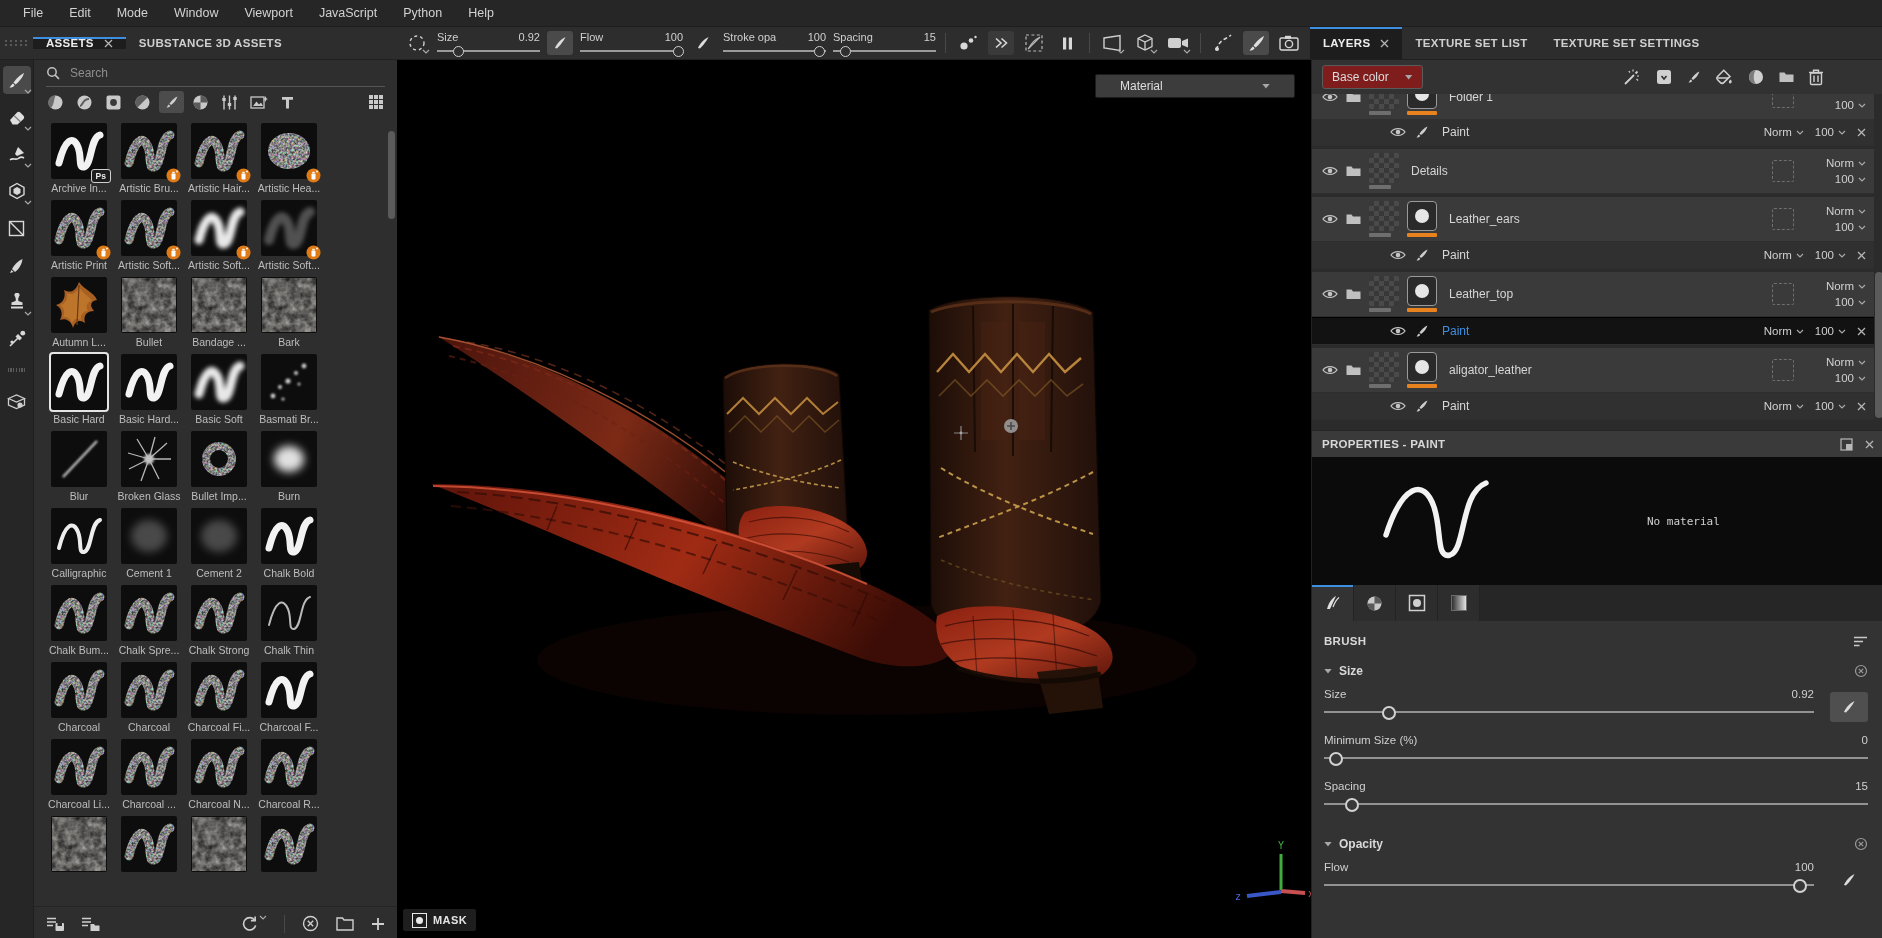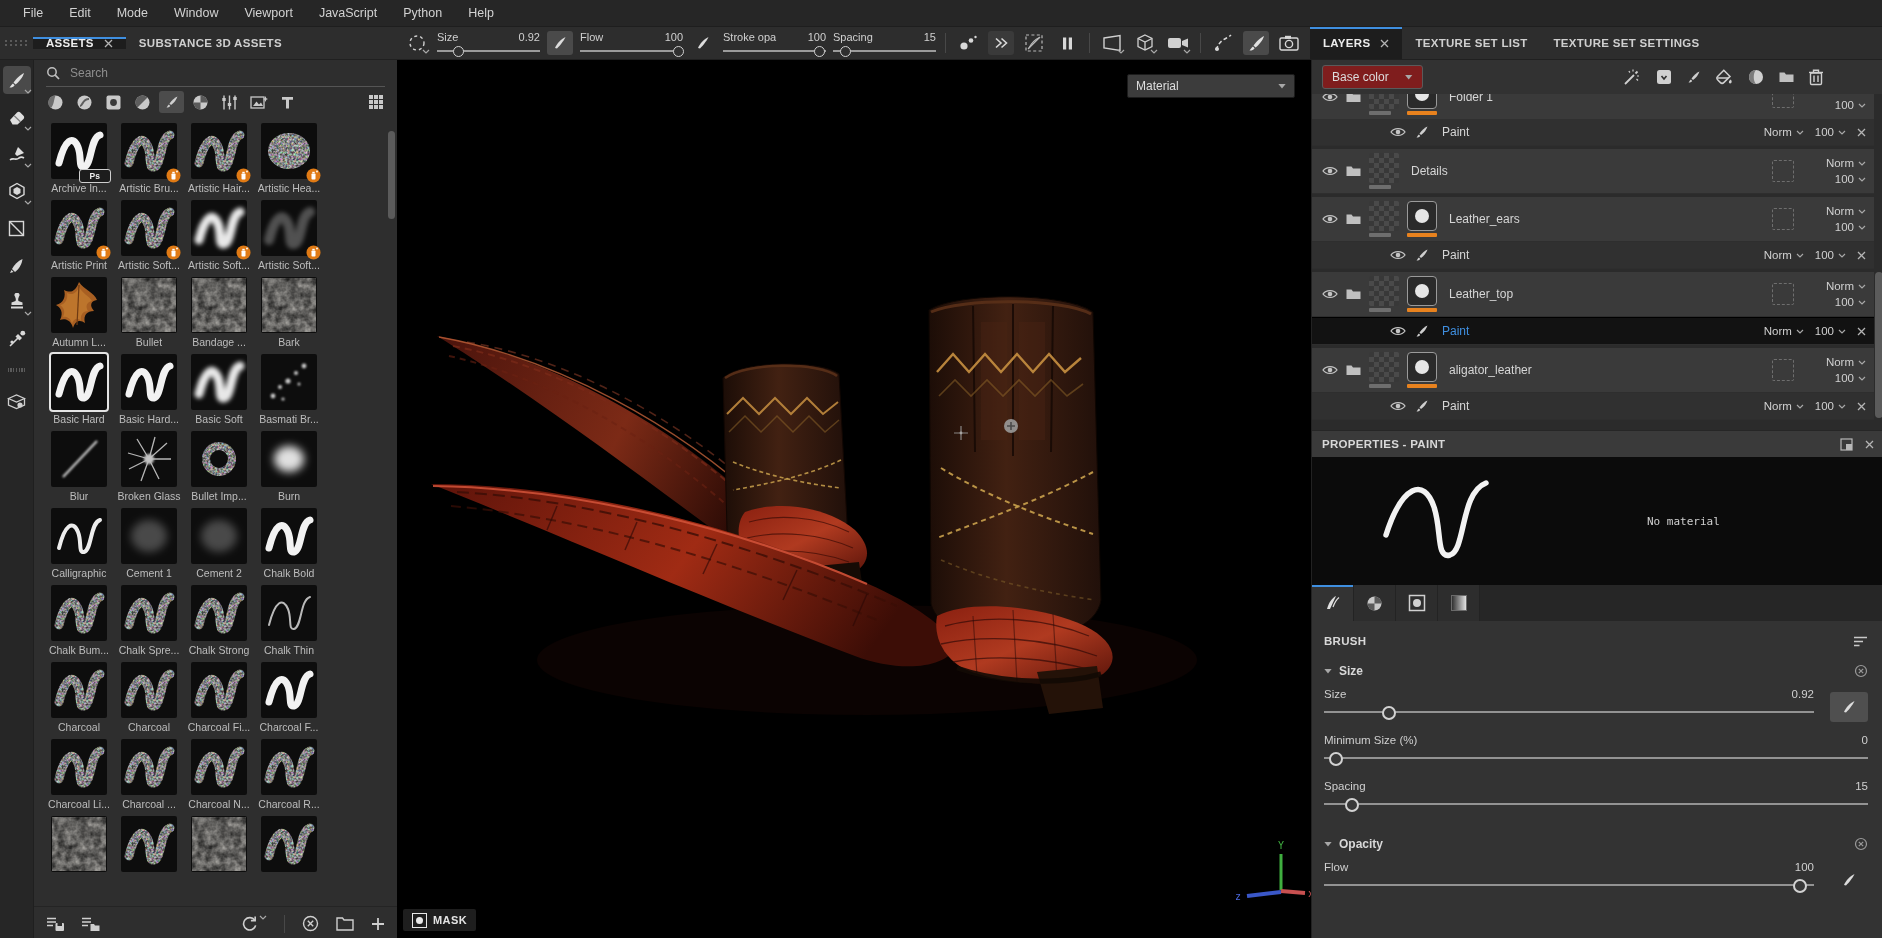--- a/index.html
+++ b/index.html
@@ -71,7 +71,7 @@
   
   .viewport{width:914px;flex:none;background:#000;position:relative;overflow:hidden;}
   .shader-dd{position:absolute;top:14px;right:16px;width:150px;height:22px;background:#3c3c3c;border:1px solid #1c1c1c;border-radius:2px;
-             display:flex;align-items:center;padding:0 8px;gap:6px;color:#dedede;font-size:12px;}
+             display:flex;align-items:center;padding:0 24px;gap:6px;color:#dedede;font-size:12px;}
   .mask-chip{position:absolute;left:6px;bottom:9px;height:22px;background:#1e1e1e;display:flex;align-items:center;gap:6px;padding:0 9px;border-radius:2px;}
   .mask-chip .sq{width:13px;height:13px;border:1.6px solid #e8e8e8;display:flex;align-items:center;justify-content:center;}
   .mask-chip .sq i{width:7px;height:7px;border-radius:50%;background:#e8e8e8;}

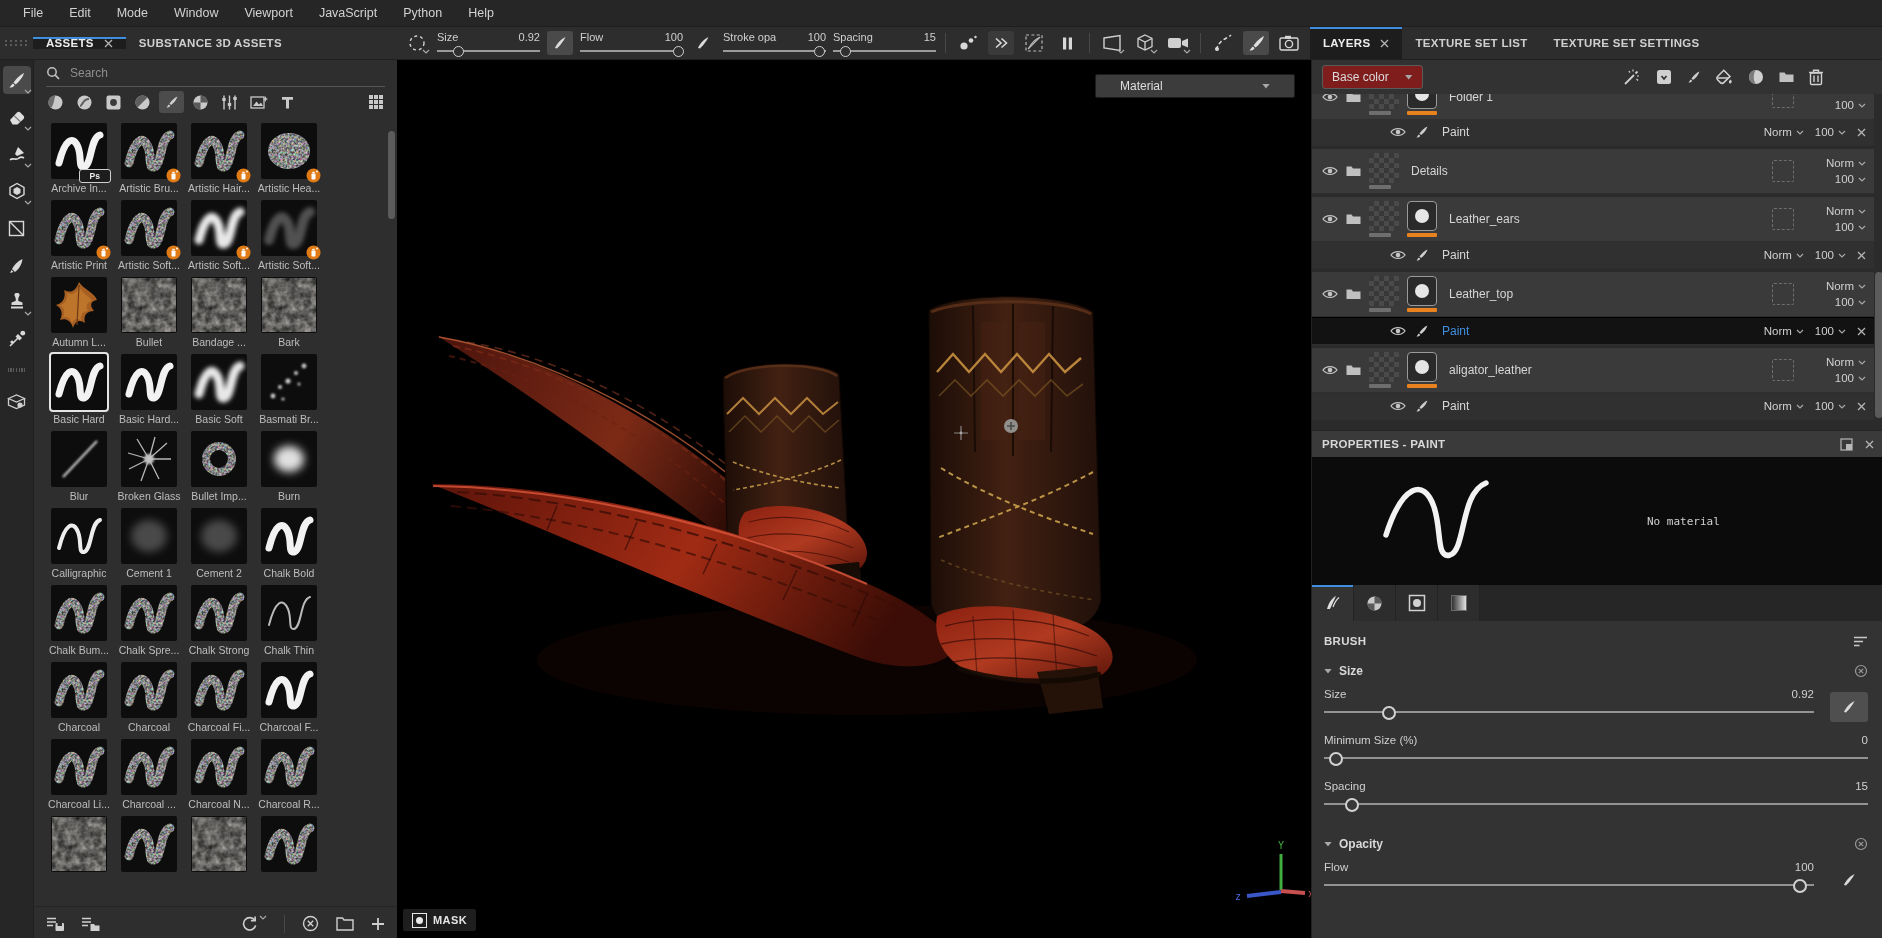--- a/index.html
+++ b/index.html
@@ -62,7 +62,7 @@
   .brush-label{margin-top:3px;font-size:10.5px;color:#bdbdbd;max-width:68px;white-space:nowrap;overflow:hidden;}
   .badge{position:absolute;right:-4px;bottom:-4px;line-height:0;}
   .badge-ps{position:absolute;right:-4px;bottom:-4px;background:#1d1d1d;border:1.5px solid #cfcfcf;border-radius:3px;
-            font-size:8.5px;font-weight:bold;color:#ececec;padding:1px 10px;line-height:10px;}
+            font-size:8.5px;font-weight:bold;color:#ececec;padding:1px 4px;line-height:10px;}
   .vscroll{position:absolute;top:6px;right:2px;width:7px;bottom:6px;}
   .vscroll .vthumb{position:absolute;top:8px;left:0;width:7px;height:88px;background:#5b5b5b;border-radius:4px;}
   .assets-bottom{height:33px;flex:none;border-top:1px solid #242424;display:flex;align-items:center;padding:0 12px;gap:16px;background:#2e2e2e;}

